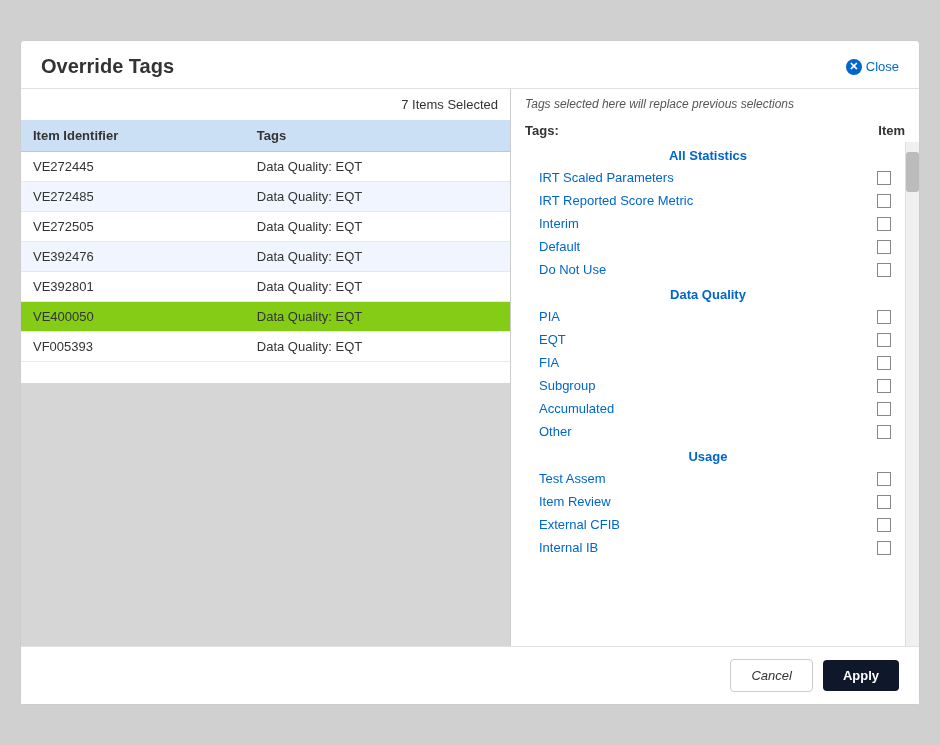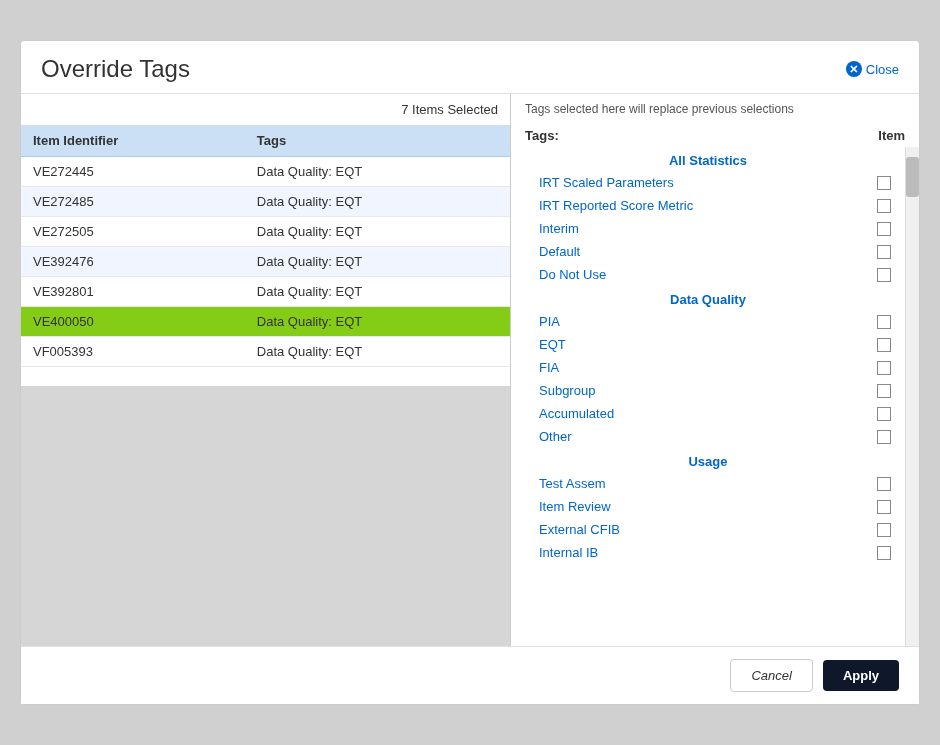--- a/index.html
+++ b/index.html
@@ -41,8 +41,8 @@
     }
 
     .modal-title {
-      font-size: 24px;
-      font-weight: normal;
+      font-size: 20px;
+      font-weight: bold;
       color: #333;
       text-align: center;
     }

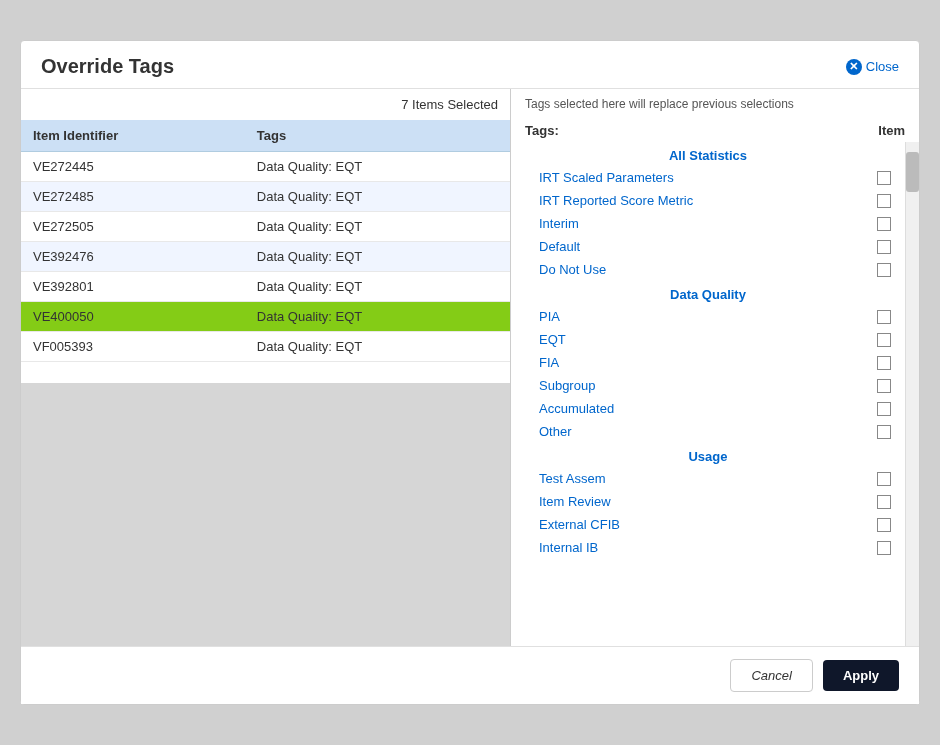--- a/index.html
+++ b/index.html
@@ -154,6 +154,7 @@
       padding: 8px 14px;
       font-size: 12px;
       color: #555;
+      font-style: italic;
     }
 
     .tags-table-header {

